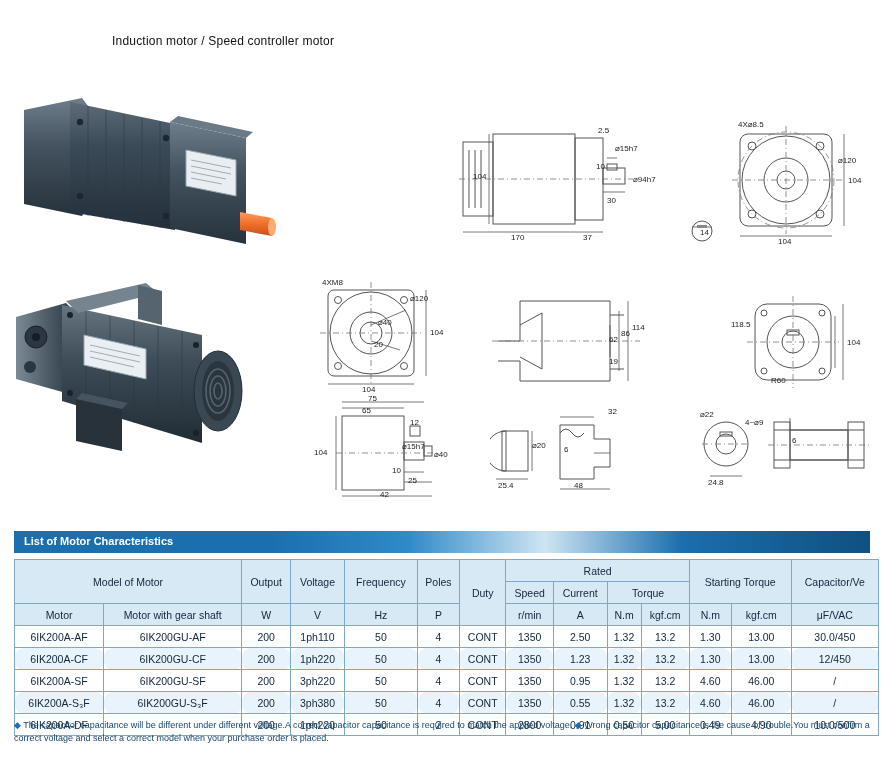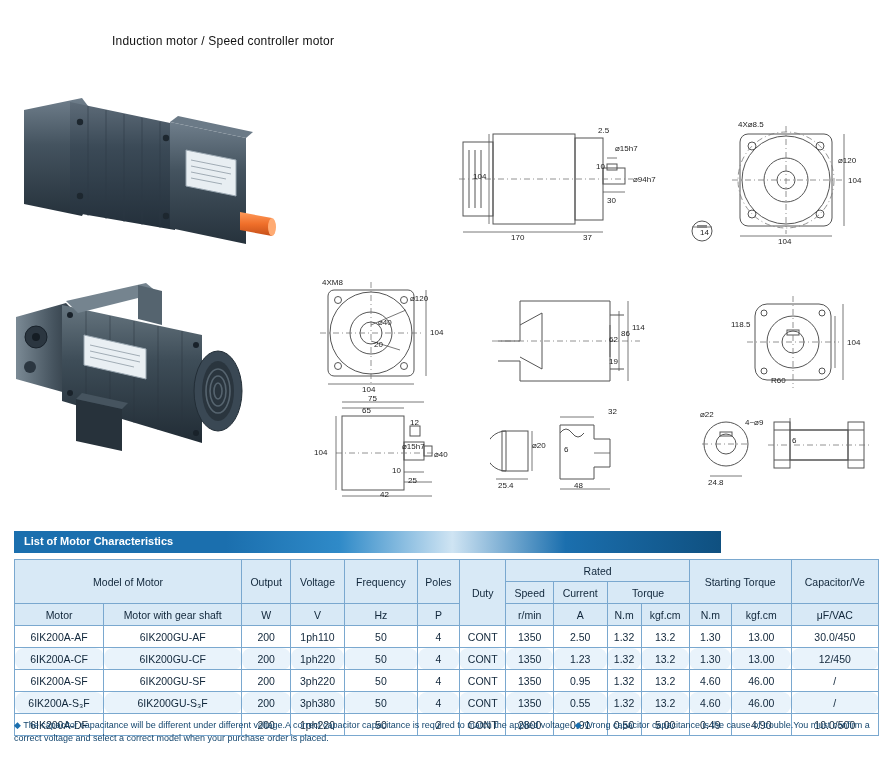--- a/index.html
+++ b/index.html
@@ -42,7 +42,7 @@
   }
   
   .listbar{
-    position:absolute;left:14px;top:531px;width:707px;height:22px;
+    position:absolute;left:14px;top:531px;width:856px;height:22px;
     background:linear-gradient(90deg,#1b6fae 0%,#1b6fae 30%,#2f8ac8 46%,#cfe4f3 62%,#1b6fae 78%,#0f5080 100%);
   }
   .listbar-label{

